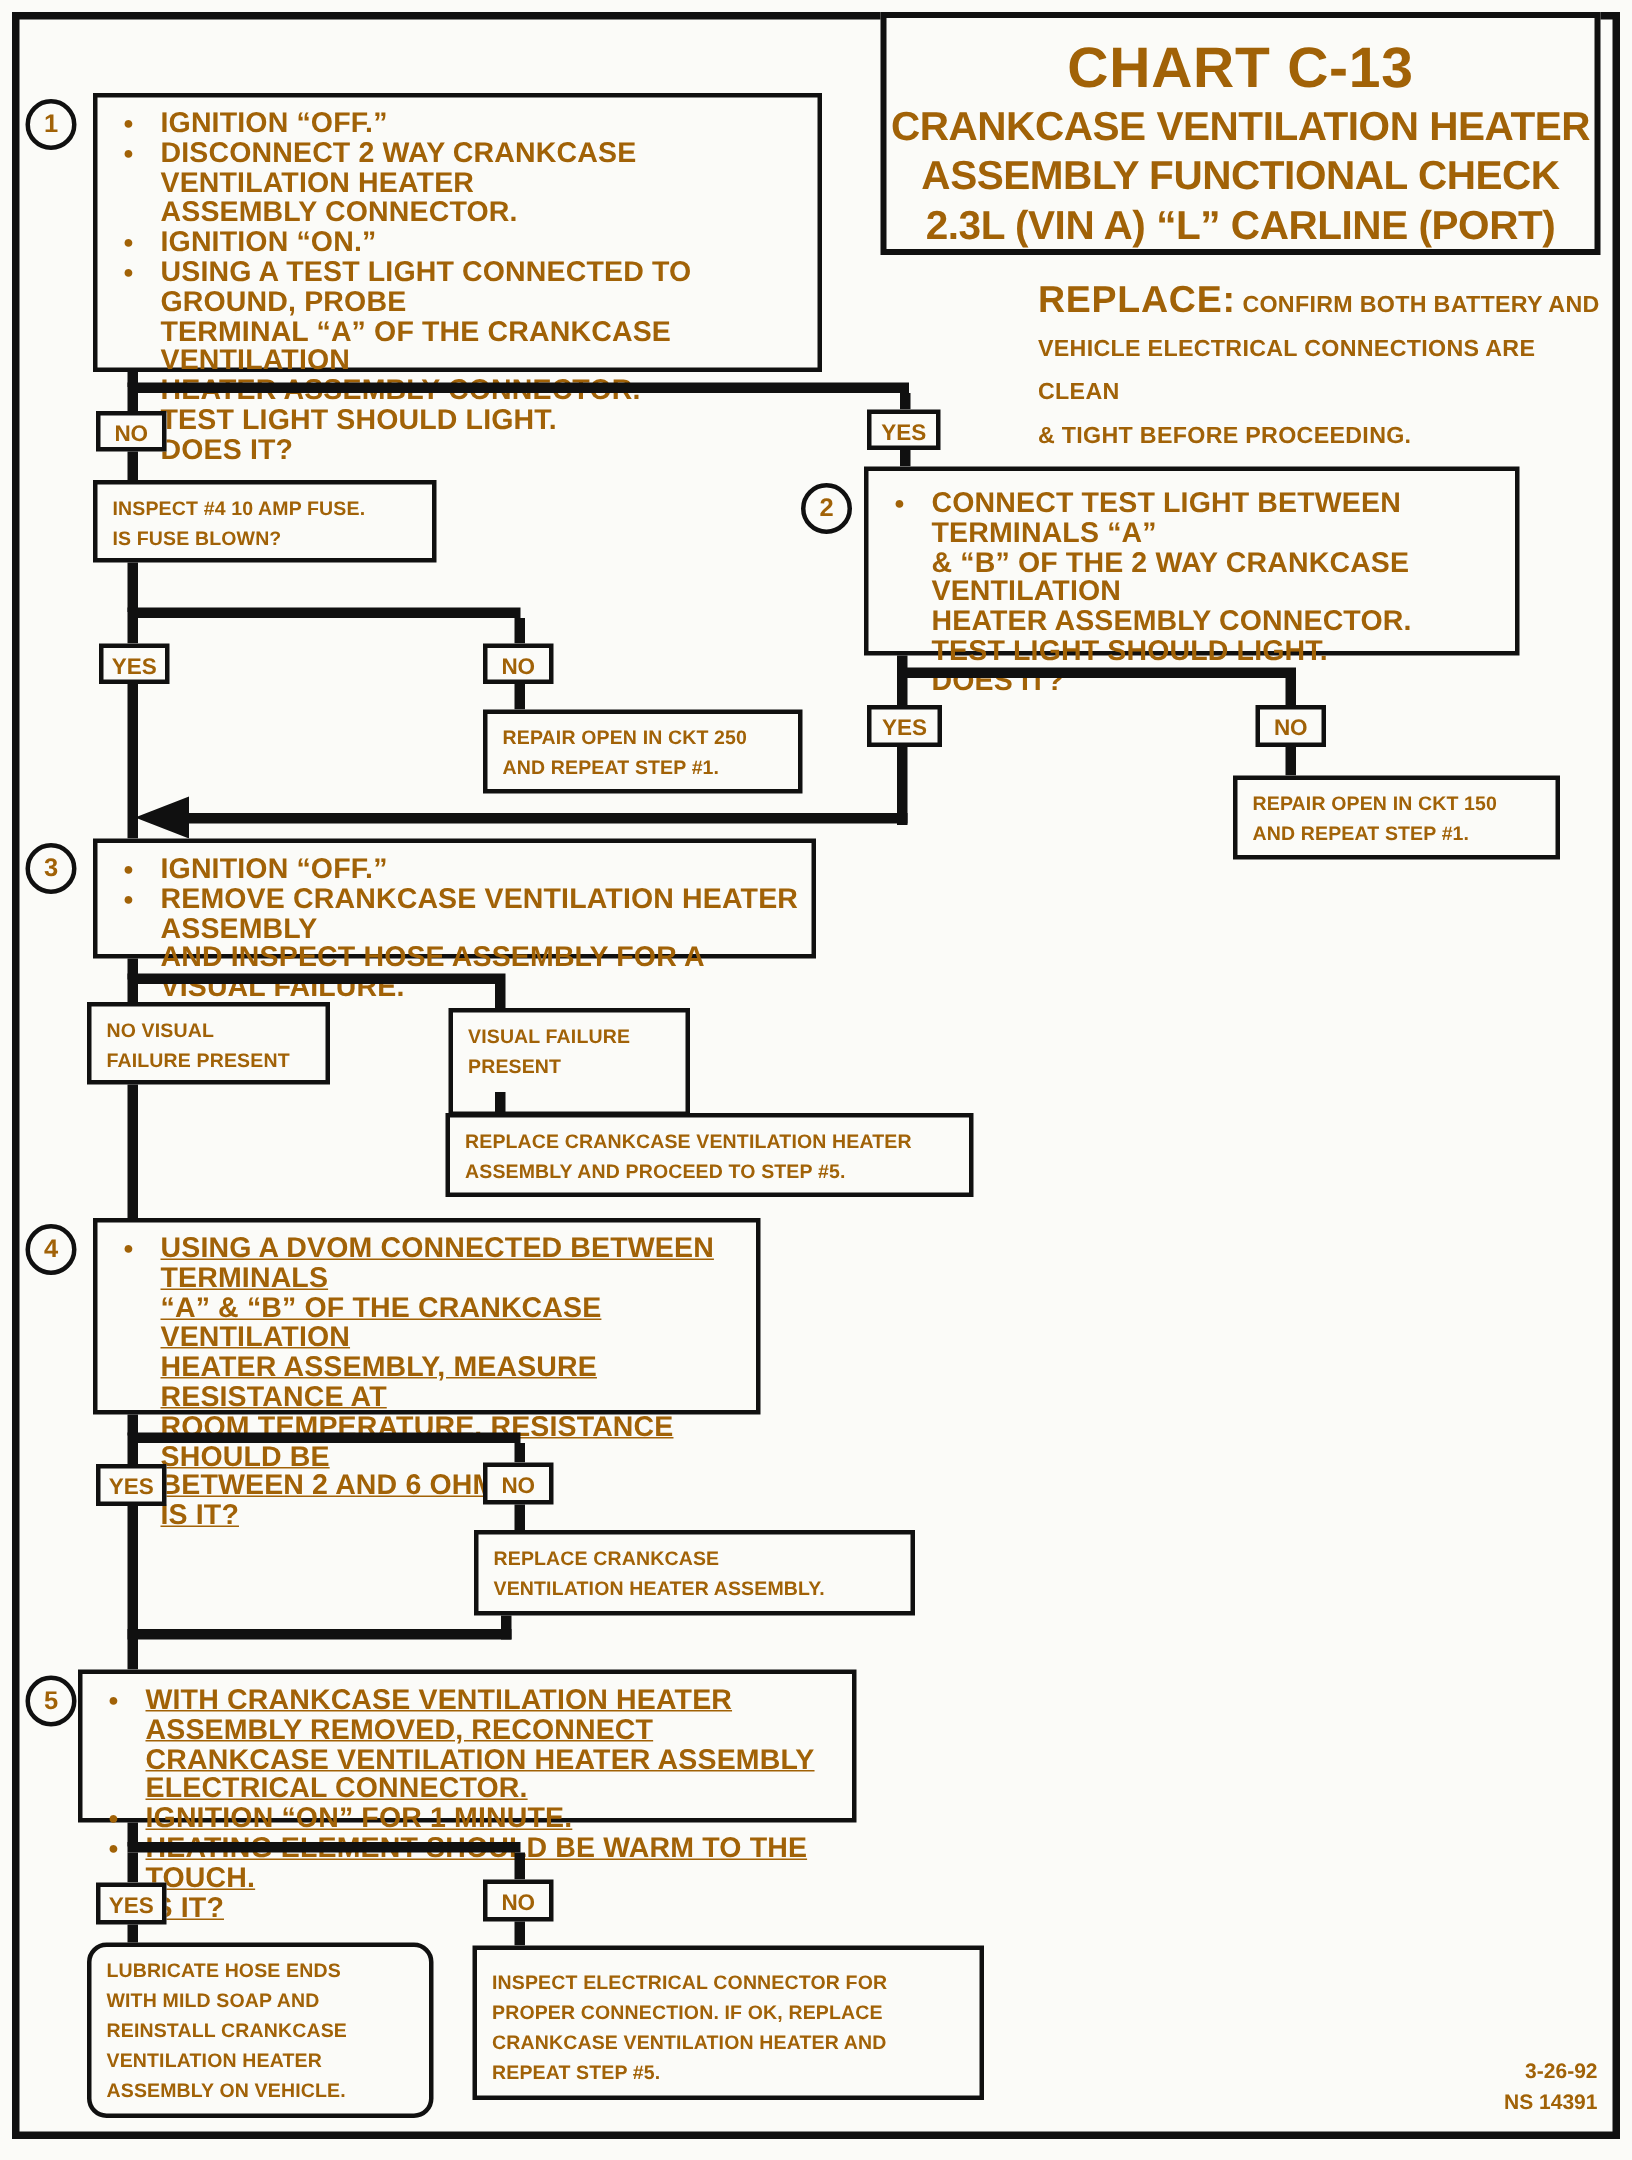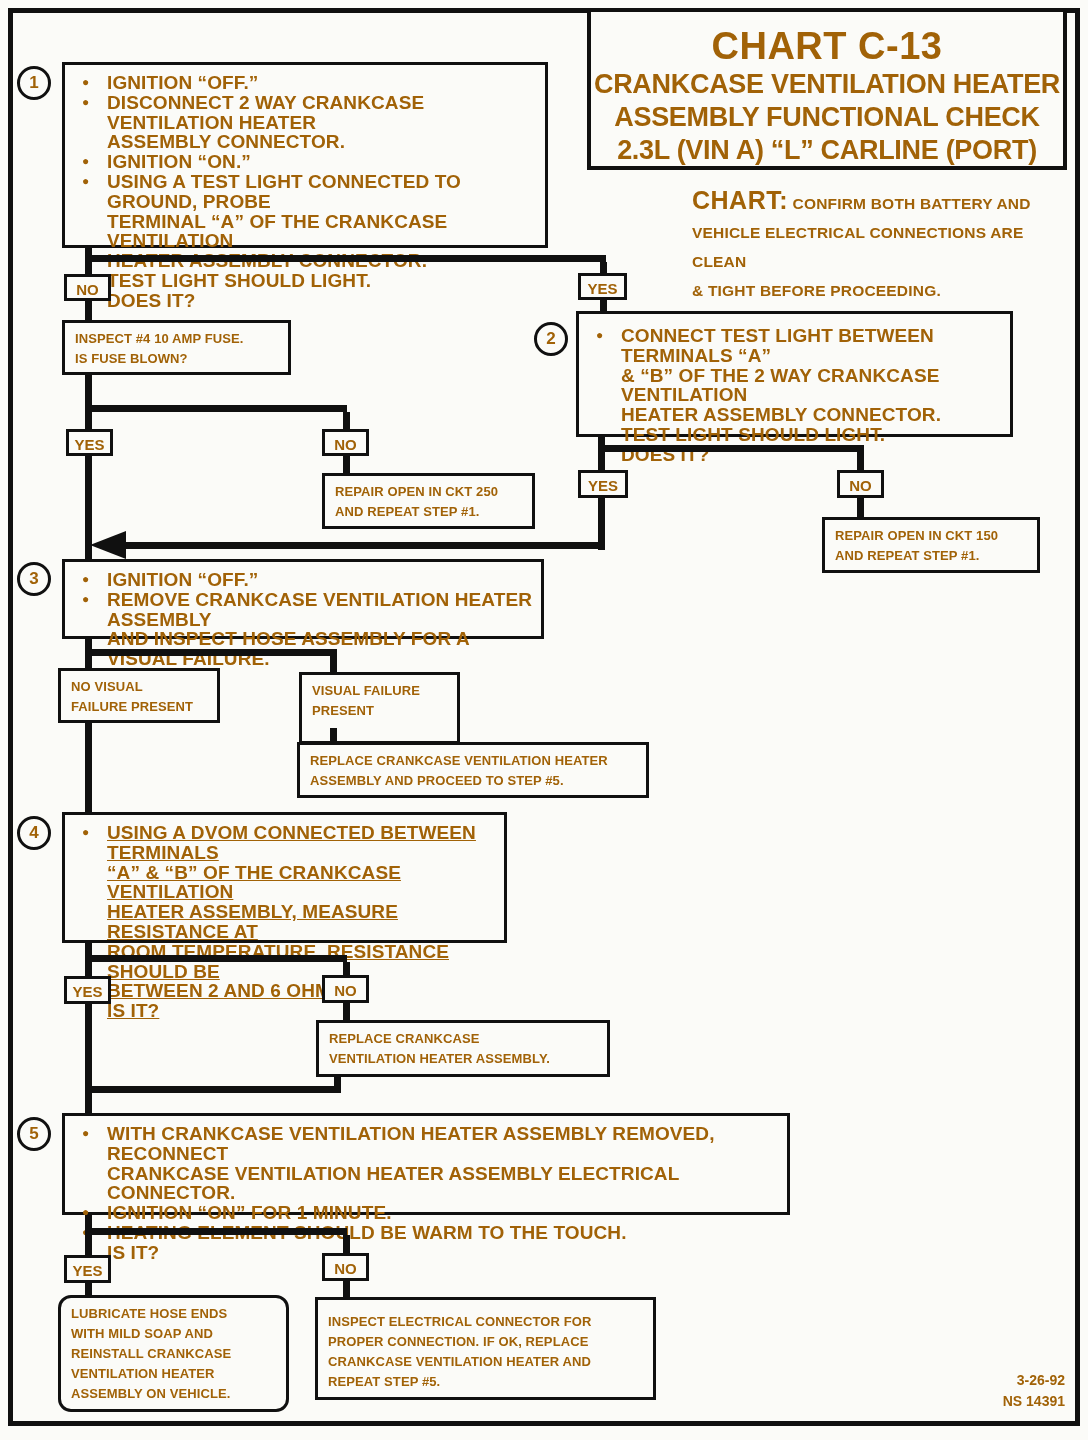--- a/index.html
+++ b/index.html
@@ -46,7 +46,7 @@
   </div>
 
   <div class="notice">
-    <span class="notice-label">CHART:</span>
+    <span class="notice-label">REPLACE:</span>
     <span class="notice-body preline">CONFIRM BOTH BATTERY AND
 VEHICLE ELECTRICAL CONNECTIONS ARE CLEAN
 &amp; TIGHT BEFORE PROCEEDING.</span>

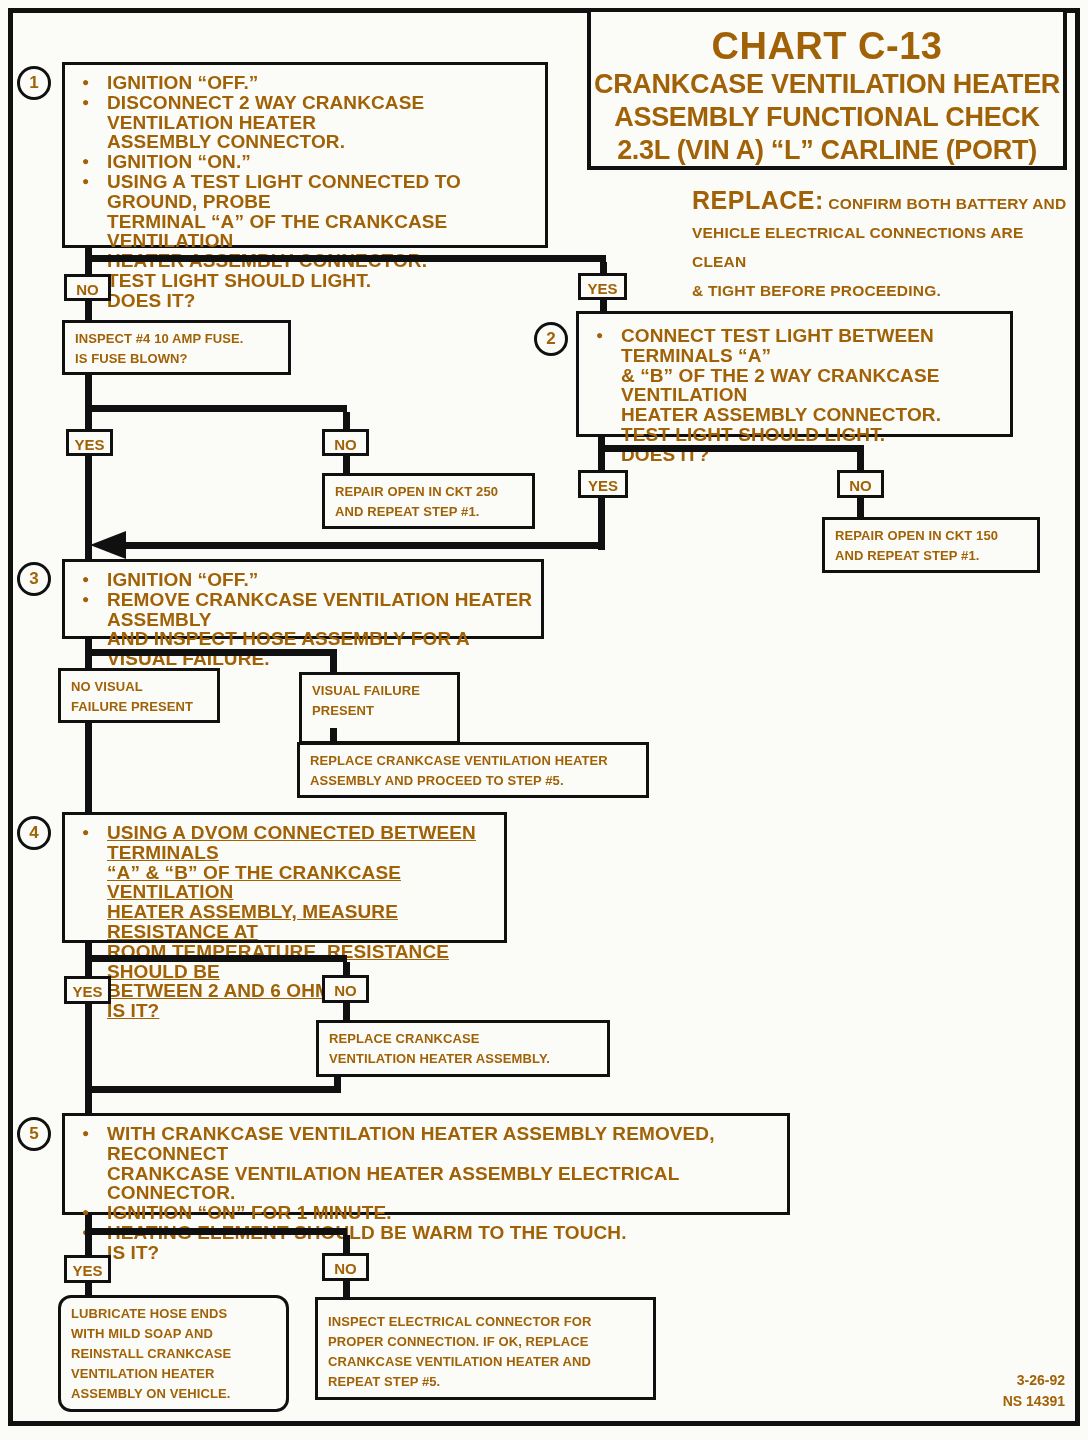--- a/index.html
+++ b/index.html
@@ -160,7 +160,7 @@
   <div class="line" style="left:85px;top:1004px;width:7px;height:109px;"></div>
 
   <div class="circle" style="left:17px;top:1117px;">5</div>
-  <div class="box stepbox" style="left:62px;top:1113px;width:728px;height:102px;">
+  <div class="box stepbox" style="left:52px;top:1113px;width:519px;height:102px;text-decoration:underline;">
     <ul>
       <li>WITH CRANKCASE VENTILATION HEATER ASSEMBLY REMOVED, RECONNECT
 CRANKCASE VENTILATION HEATER ASSEMBLY ELECTRICAL CONNECTOR.</li>

